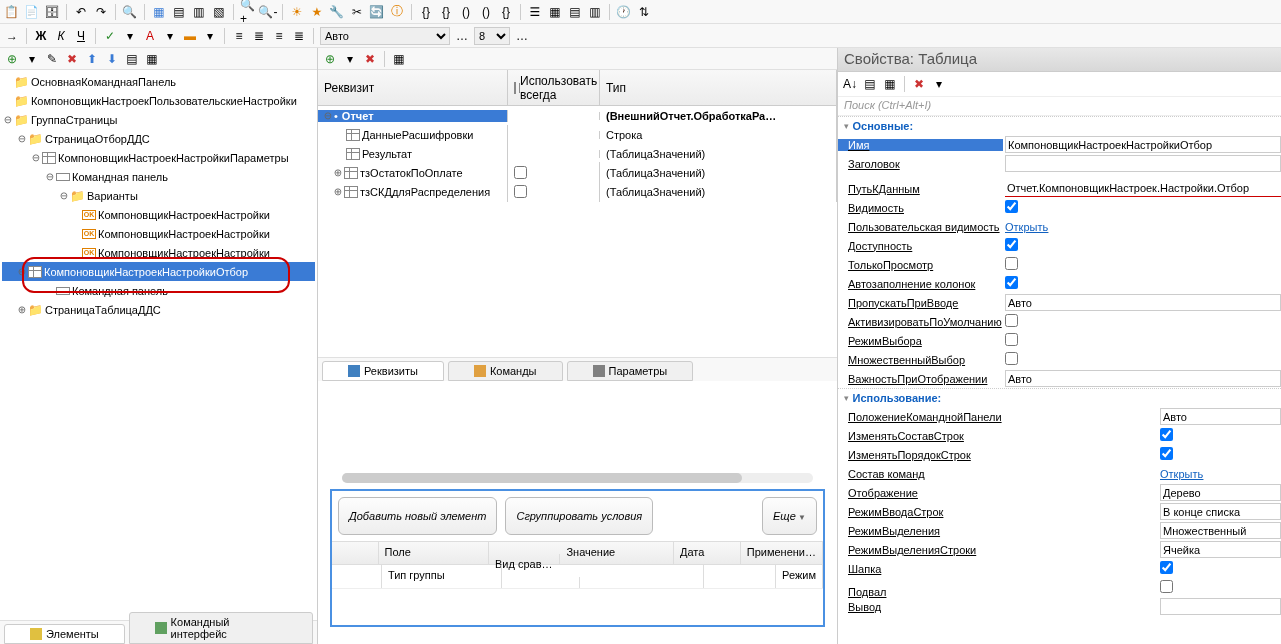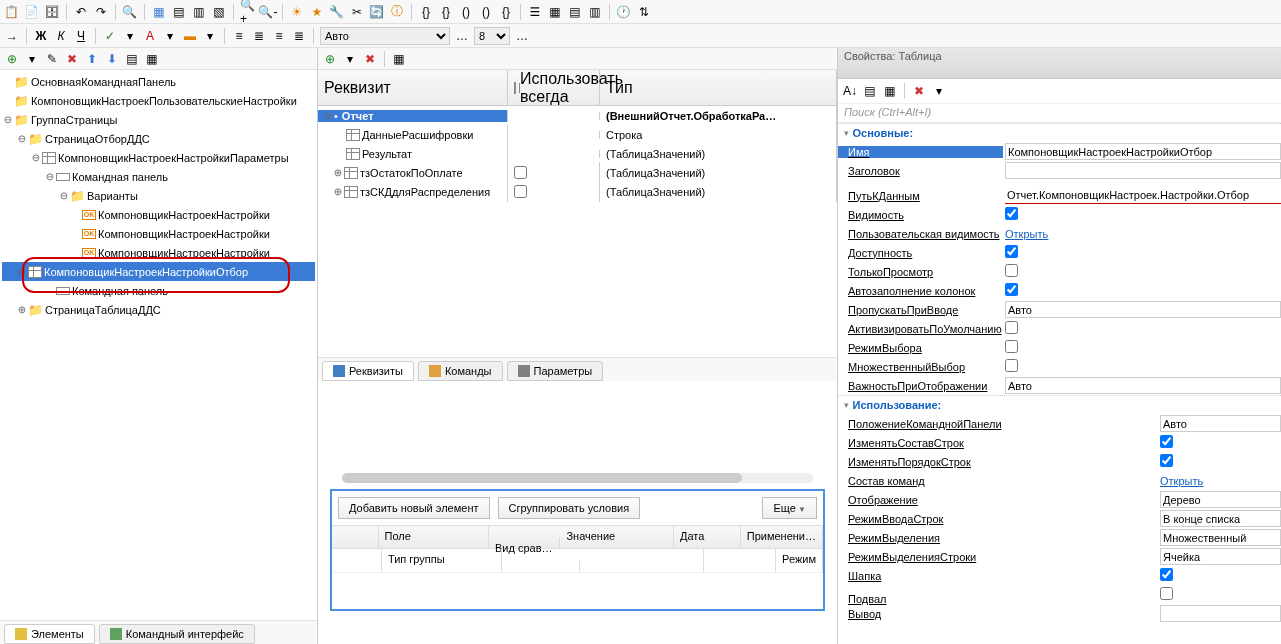--- a/index.html
+++ b/index.html
@@ -36,7 +36,7 @@
 .req-row { display: flex; height: 19px; align-items: center; }
 .req-row.selected .rc1-inner { background: #3a7bd5; color: #fff; }
 .rc1-inner { display: flex; align-items: center; width: 100%; height: 100%; padding-left: 4px; }
-.props-title { background: linear-gradient(#e8e8e8,#d8d8d8); height: 31px; padding: 2px 6px; font-size: 11px; color: #555; border-bottom: 1px solid #ccc; }
+.props-title { background: linear-gradient(#e8e8e8,#d8d8d8); height: 24px; padding: 2px 6px; font-size: 15px; color: #555; border-bottom: 1px solid #ccc; }
 .props-toolbar { height: 24px; display: flex; align-items: center; gap: 4px; padding: 0 4px; }
 .props-search { height: 20px; padding: 2px 6px; color: #999; border-top: 1px solid #eee; border-bottom: 1px solid #eee; font-style: italic; }
 .props-body { flex: 1; overflow: auto; font-size: 11px; }

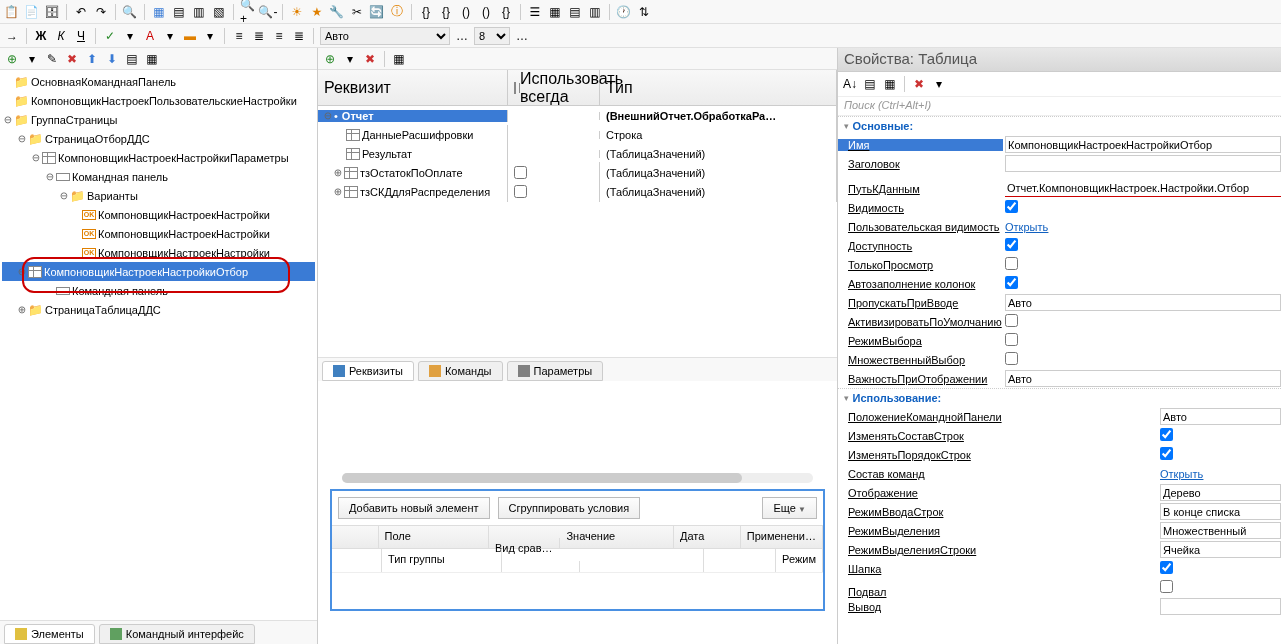--- a/index.html
+++ b/index.html
@@ -29,7 +29,7 @@
 .tab { padding: 3px 10px; background: #f0f0f0; border: 1px solid #ccc; border-radius: 3px 3px 0 0; font-size: 11px; display: flex; align-items: center; gap: 4px; cursor: pointer; }
 .tab.active { background: #fff; font-weight: normal; }
 .tab-icon { width: 12px; height: 12px; display: inline-block; }
-.req-grid-header { display: flex; height: 36px; background: linear-gradient(#f8f8f8,#ececec); border-bottom: 1px solid #ccc; font-size: 16px; }
+.req-grid-header { display: flex; height: 36px; background: linear-gradient(#f8f8f8,#ececec); border-bottom: 1px solid #ccc; font-size: 12px; }
 .req-col { padding: 4px 6px; border-right: 1px solid #ccc; display: flex; align-items: center; }
 .rc1 { width: 190px; } .rc2 { width: 92px; align-items: center; } .rc3 { flex: 1; }
 .req-body { flex: 1; overflow: auto; }

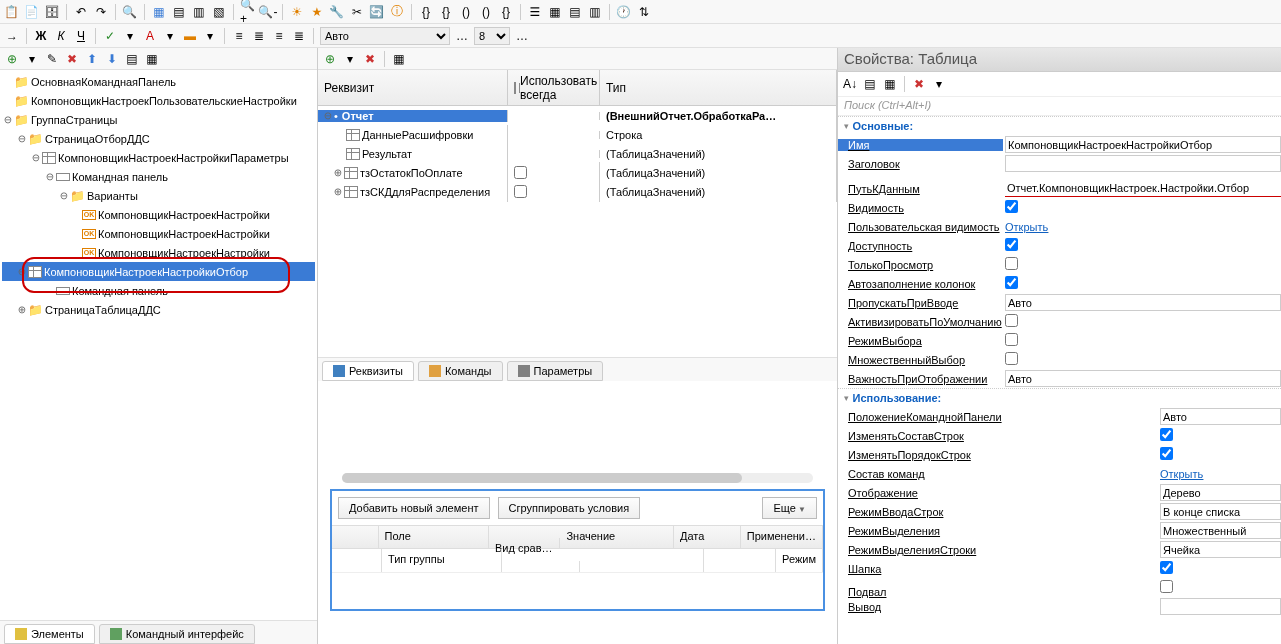--- a/index.html
+++ b/index.html
@@ -26,7 +26,7 @@
 .ok-icon { display: inline-block; width: 14px; height: 10px; border: 1px solid #e08000; color: #e08000; font-size: 7px; font-weight: bold; text-align: center; line-height: 8px; margin-right: 2px; background: #fff; }
 .highlighted-oval { position: absolute; border: 2px solid #cc0000; border-radius: 12px; pointer-events: none; }
 .tabs-bar { height: 24px; display: flex; align-items: flex-end; background: #f8f8f8; border-top: 1px solid #e0e0e0; padding: 0 4px; gap: 4px; }
-.tab { padding: 3px 10px; background: #f0f0f0; border: 1px solid #ccc; border-radius: 3px 3px 0 0; font-size: 11px; display: flex; align-items: center; gap: 4px; cursor: pointer; }
+.tab { padding: 3px 25px; background: #f0f0f0; border: 1px solid #ccc; border-radius: 3px 3px 0 0; font-size: 11px; display: flex; align-items: center; gap: 4px; cursor: pointer; }
 .tab.active { background: #fff; font-weight: normal; }
 .tab-icon { width: 12px; height: 12px; display: inline-block; }
 .req-grid-header { display: flex; height: 36px; background: linear-gradient(#f8f8f8,#ececec); border-bottom: 1px solid #ccc; font-size: 12px; }

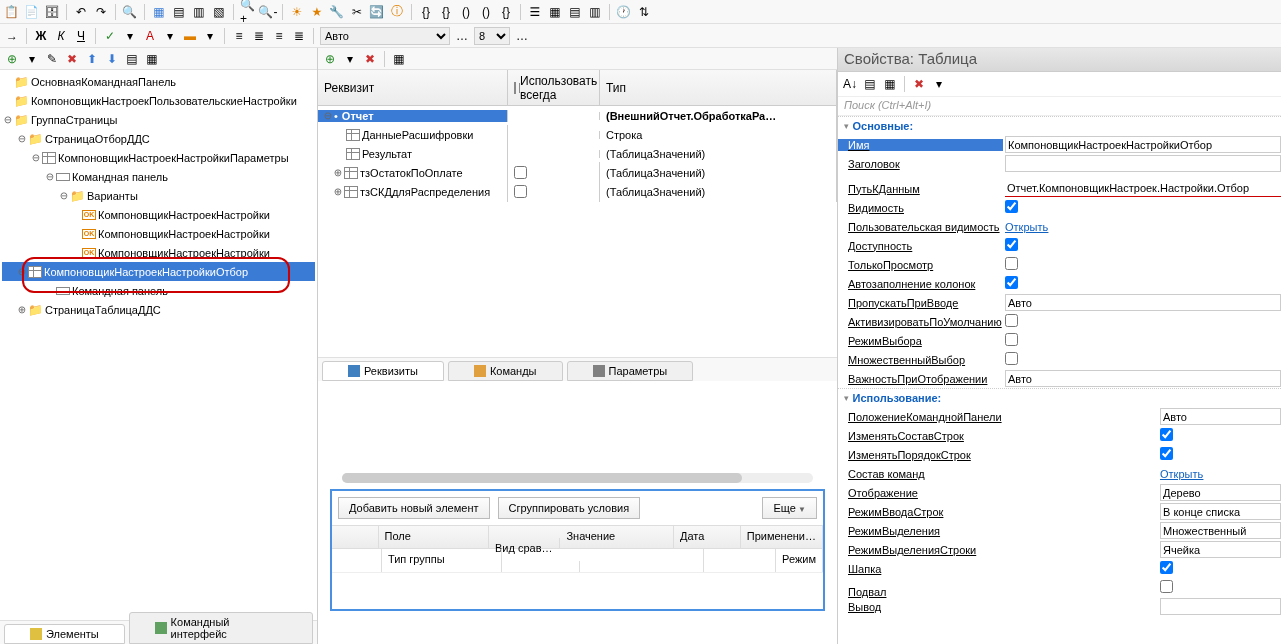--- a/index.html
+++ b/index.html
@@ -55,7 +55,7 @@
 .scroll-thumb { position: absolute; height: 100%; background: #ccc; border-radius: 5px; left: 0; width: 85%; }
 .filter-panel { border: 2px solid #4a90e2; margin: 4px 6px; }
 .filter-toolbar { display: flex; padding: 6px; gap: 8px; align-items: center; }
-.filter-btn { padding: 4px 10px; background: linear-gradient(#fdfdfd,#eee); border: 1px solid #bbb; border-radius: 0; font-size: 11px; cursor: pointer; }
+.filter-btn { padding: 12px 10px; background: linear-gradient(#fdfdfd,#eee); border: 1px solid #bbb; border-radius: 6px; font-size: 11px; cursor: pointer; font-style: italic; }
 .filter-btn.dd::after { content: " ▼"; font-size: 8px; color: #666; }
 .filter-spacer { flex: 1; }
 .filter-grid-h { display: flex; height: 24px; background: linear-gradient(#f8f8f8,#ececec); border-top: 1px solid #ddd; border-bottom: 1px solid #ddd; }

